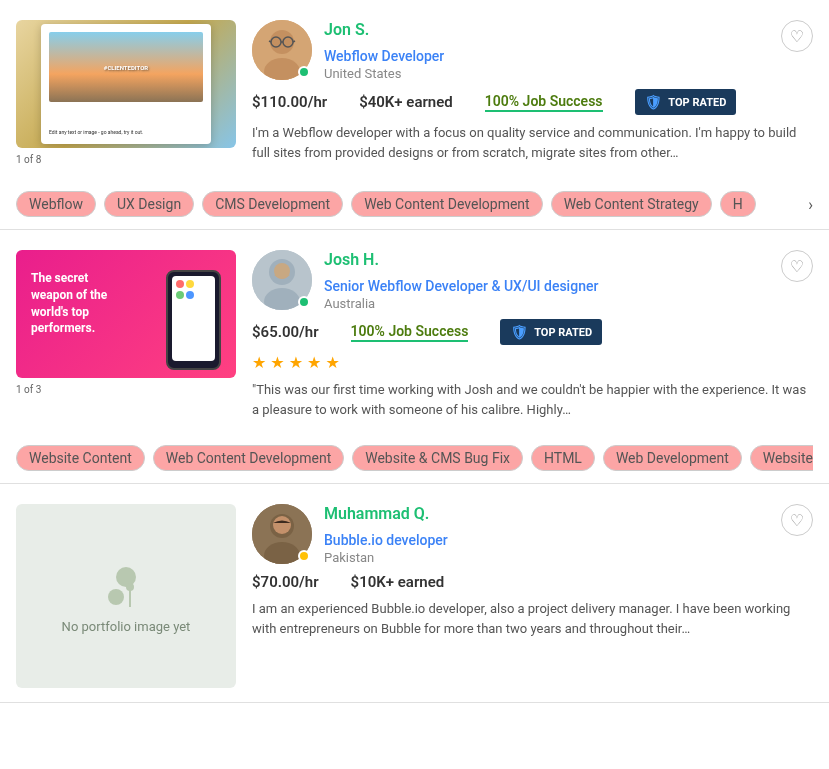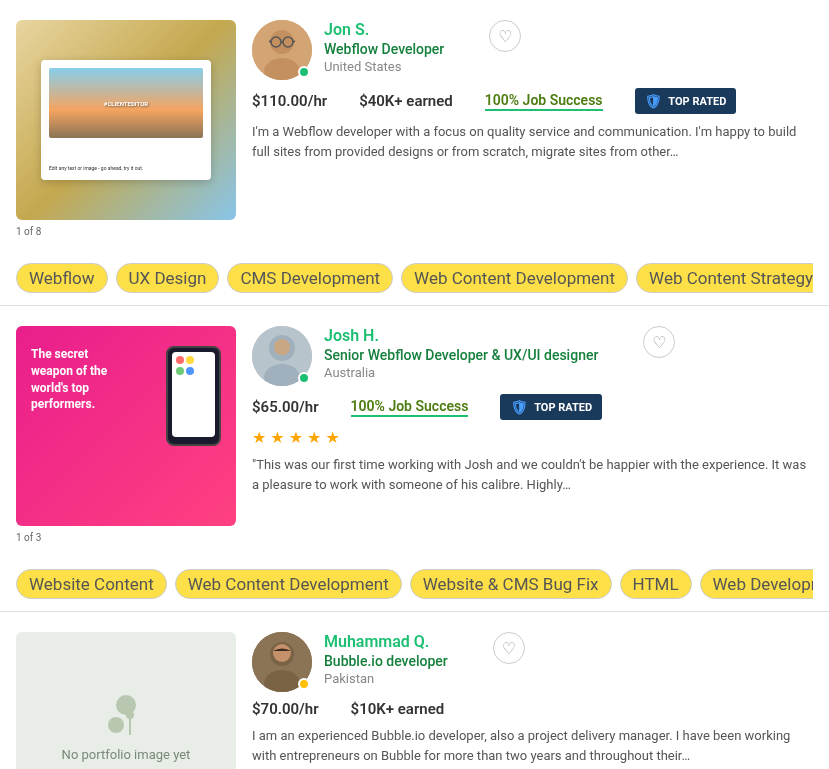--- a/index.html
+++ b/index.html
@@ -81,8 +81,7 @@
     .card-header {
       display: flex;
       align-items: flex-start;
-      justify-content: flex-start;
-      gap: 45px;
+      justify-content: space-between;
     }
 
     .freelancer-info {

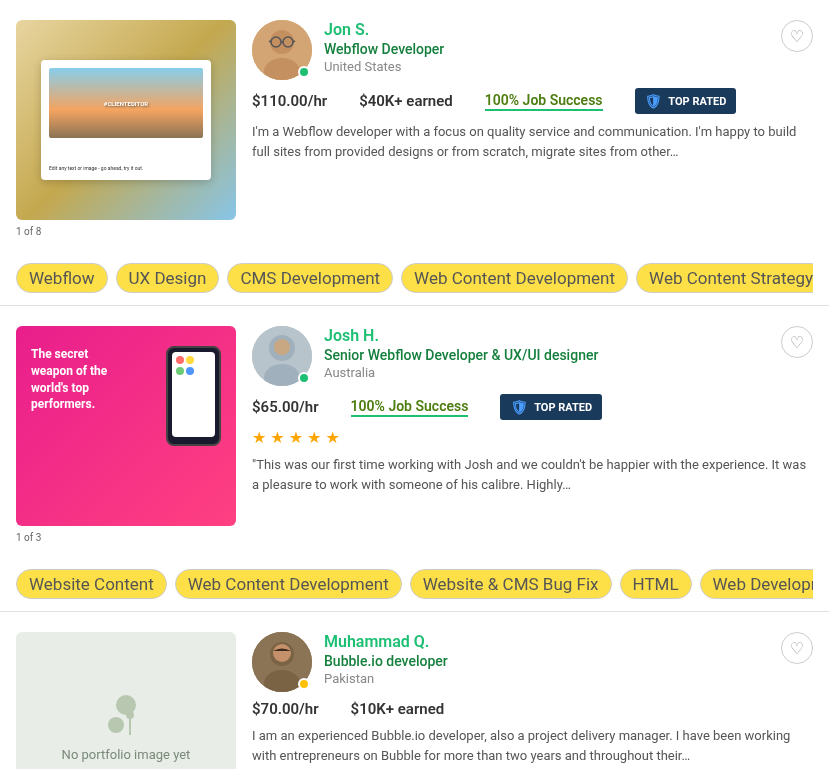--- a/index.html
+++ b/index.html
@@ -123,8 +123,8 @@
     .freelancer-title {
       font-size: 14px;
       font-weight: 500;
-      color: #15803d;
-      margin-top: 2px;
+      color: #3b82f6;
+      margin-top: 9px;
     }
 
     .freelancer-location {

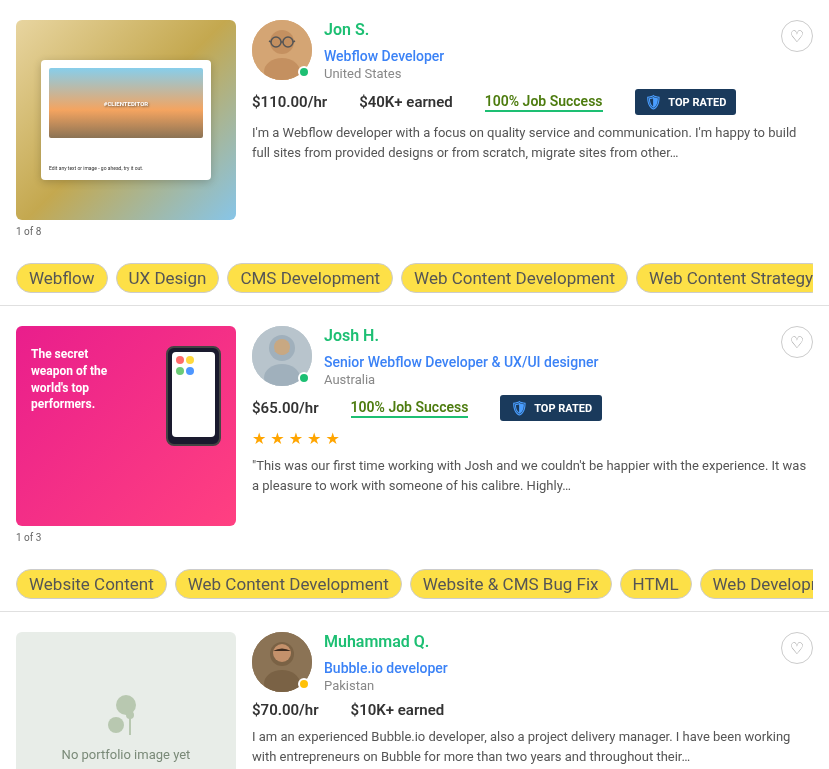--- a/index.html
+++ b/index.html
@@ -220,11 +220,11 @@
       border: 1px solid #ccc;
       border-radius: 20px;
       padding: 4px 12px;
-      font-size: 17px;
+      font-size: 14px;
       color: #555;
       white-space: nowrap;
       cursor: pointer;
-      background: #fde047;
+      background: #fca5a5;
     }
 
     .tags-arrow {

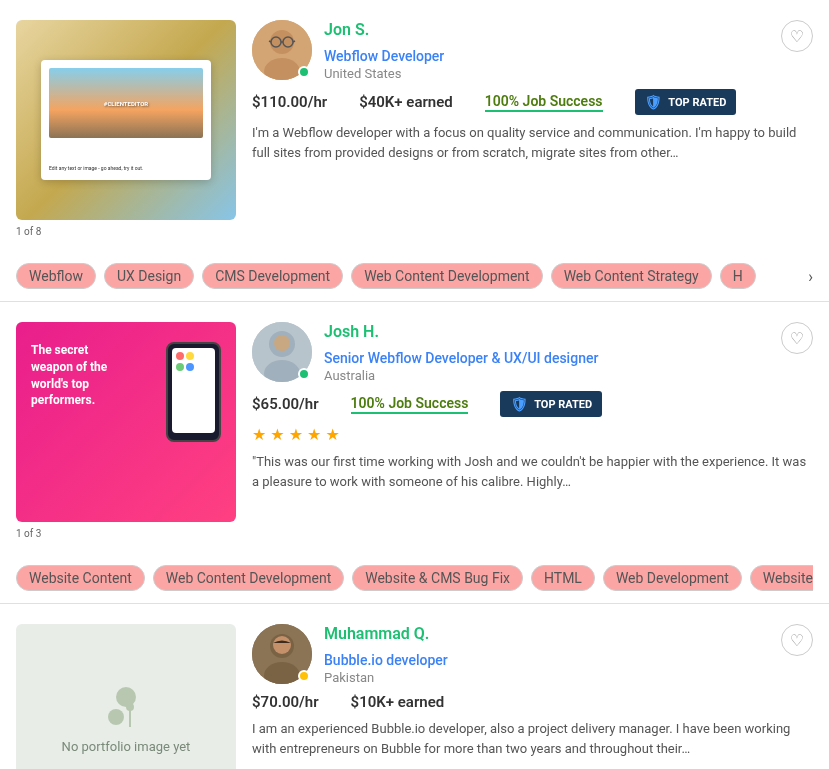--- a/index.html
+++ b/index.html
@@ -25,7 +25,7 @@
     .portfolio-image {
       width: 220px;
       min-width: 220px;
-      height: 200px;
+      height: 128px;
       border-radius: 6px;
       overflow: hidden;
       background: #f0f0f0;

